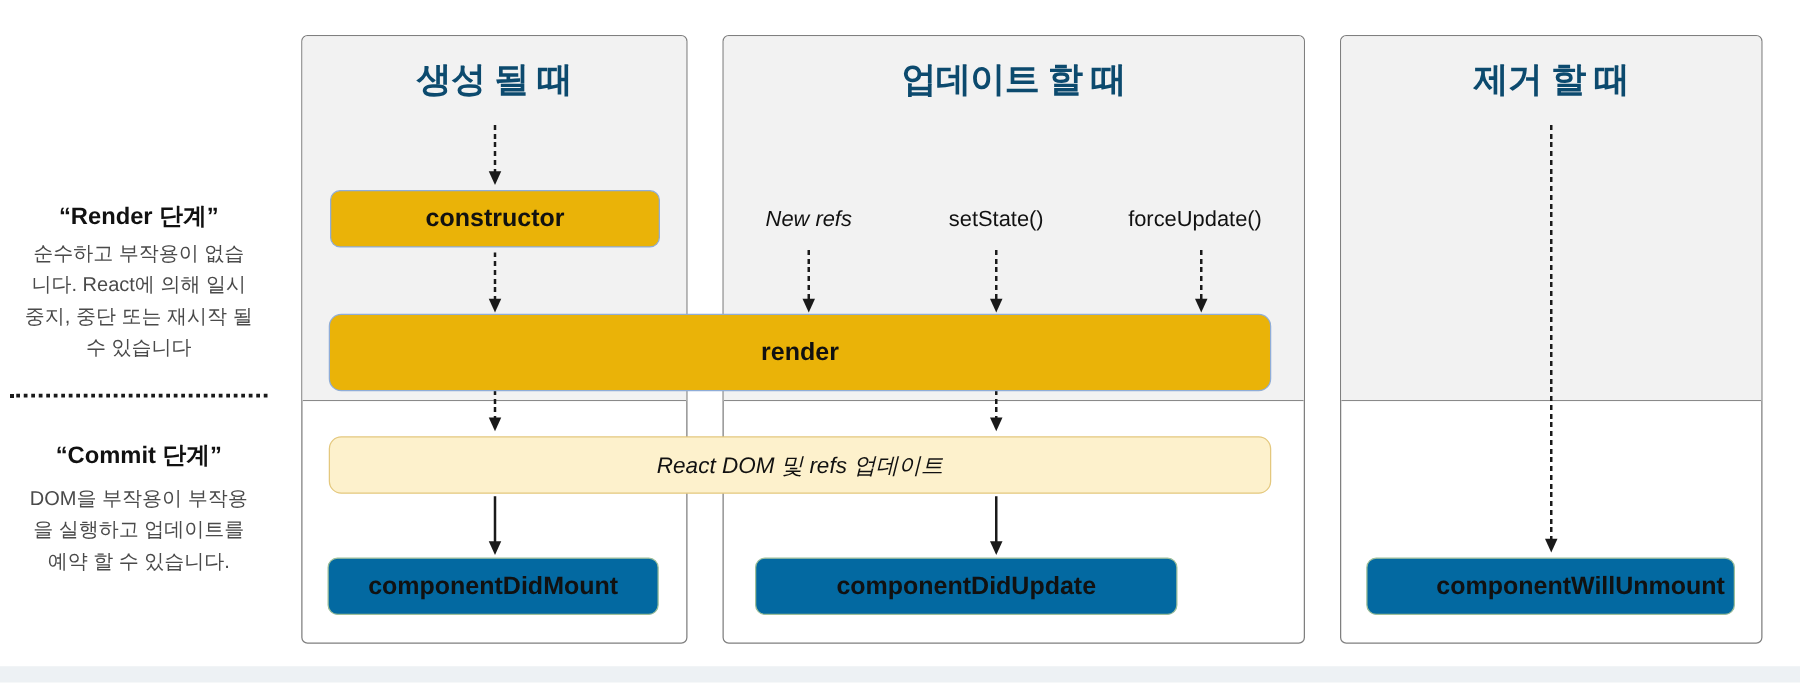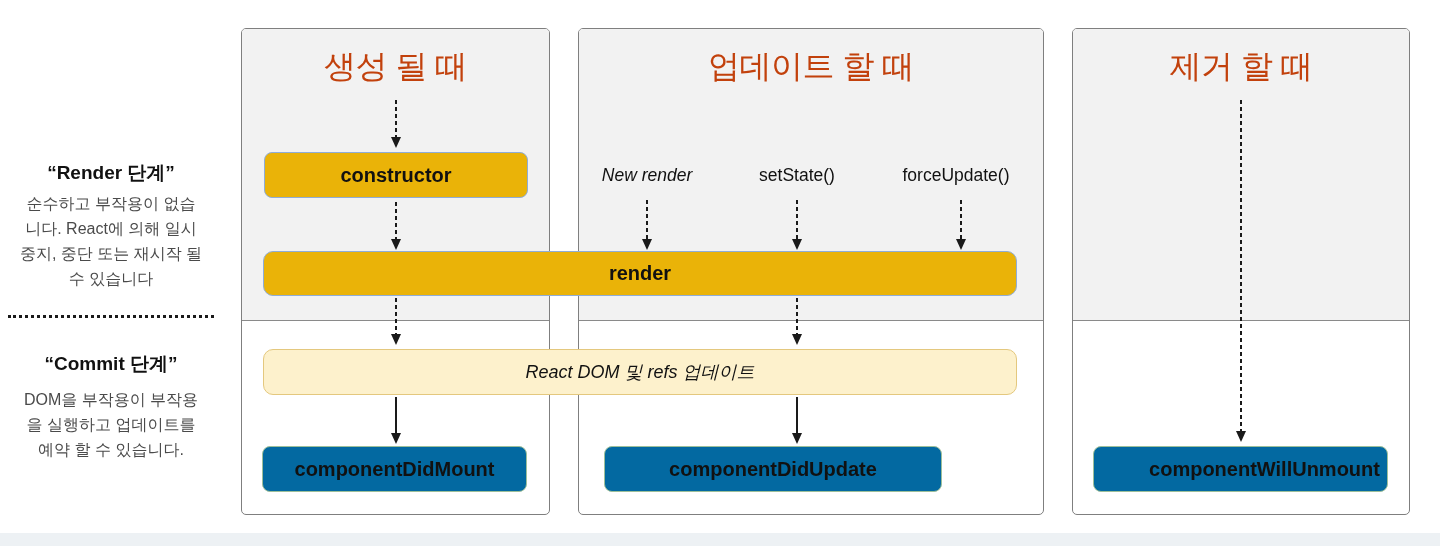--- a/index.html
+++ b/index.html
@@ -27,7 +27,7 @@
   .panel-unmount { left: 1072px; width: 338px; }
   .col-title {
     position: absolute; left: 0; right: 0; top: 16px;
-    text-align: center; font-size: 32px; font-weight: 400; color: #c2410c;
+    text-align: center; font-size: 28px; font-weight: 700; color: #0c4a6e;
     letter-spacing: -0.5px;
   }
 

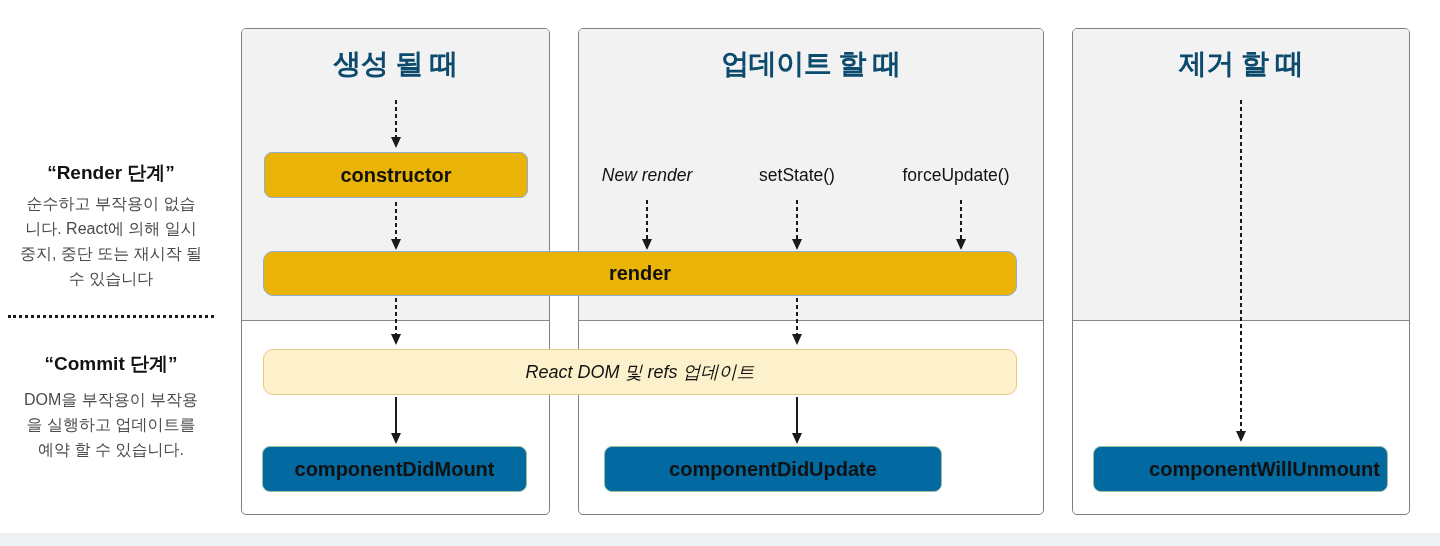--- a/index.html
+++ b/index.html
@@ -137,7 +137,7 @@
     <div class="col-title">제거 할 때</div>
   </div>
 
-  <div class="trigger trigger-newprops">New render</div>
+  <div class="trigger trigger-newprops">New refs</div>
   <div class="trigger trigger-setstate">setState()</div>
   <div class="trigger trigger-forceupdate">forceUpdate()</div>
 

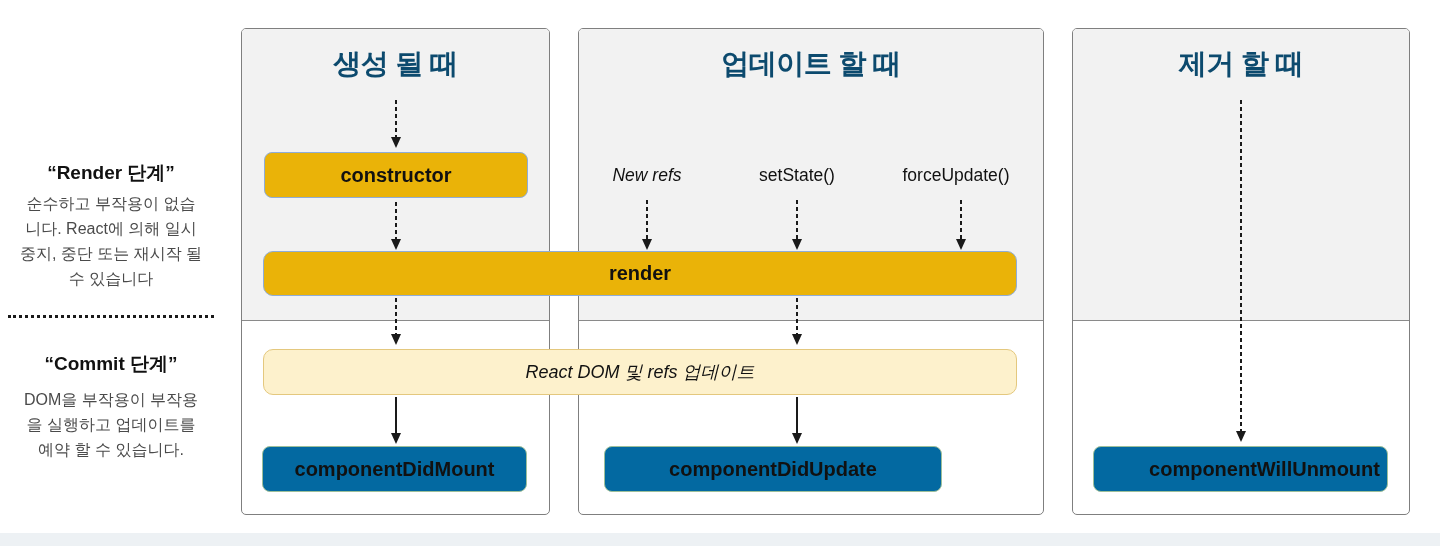--- a/index.html
+++ b/index.html
@@ -61,7 +61,7 @@
   .node-green  { background: #0369a1; border: 1.5px solid #9dbf9a; }
 
   .node-constructor { left: 264px; top: 152px; width: 264px; height: 46px; }
-  .node-render      { left: 263px; top: 251px; width: 754px; height: 45px; border-radius: 10px; }
+  .node-render      { left: 263px; top: 251px; width: 754px; height: 62px; border-radius: 10px; }
   .node-reactdom    { left: 263px; top: 349px; width: 754px; height: 46px; border-radius: 10px;
                       font-style: italic; font-weight: 400; font-size: 18px; }
   .node-cdm { left: 262px;  top: 446px; width: 265px; height: 46px; }

